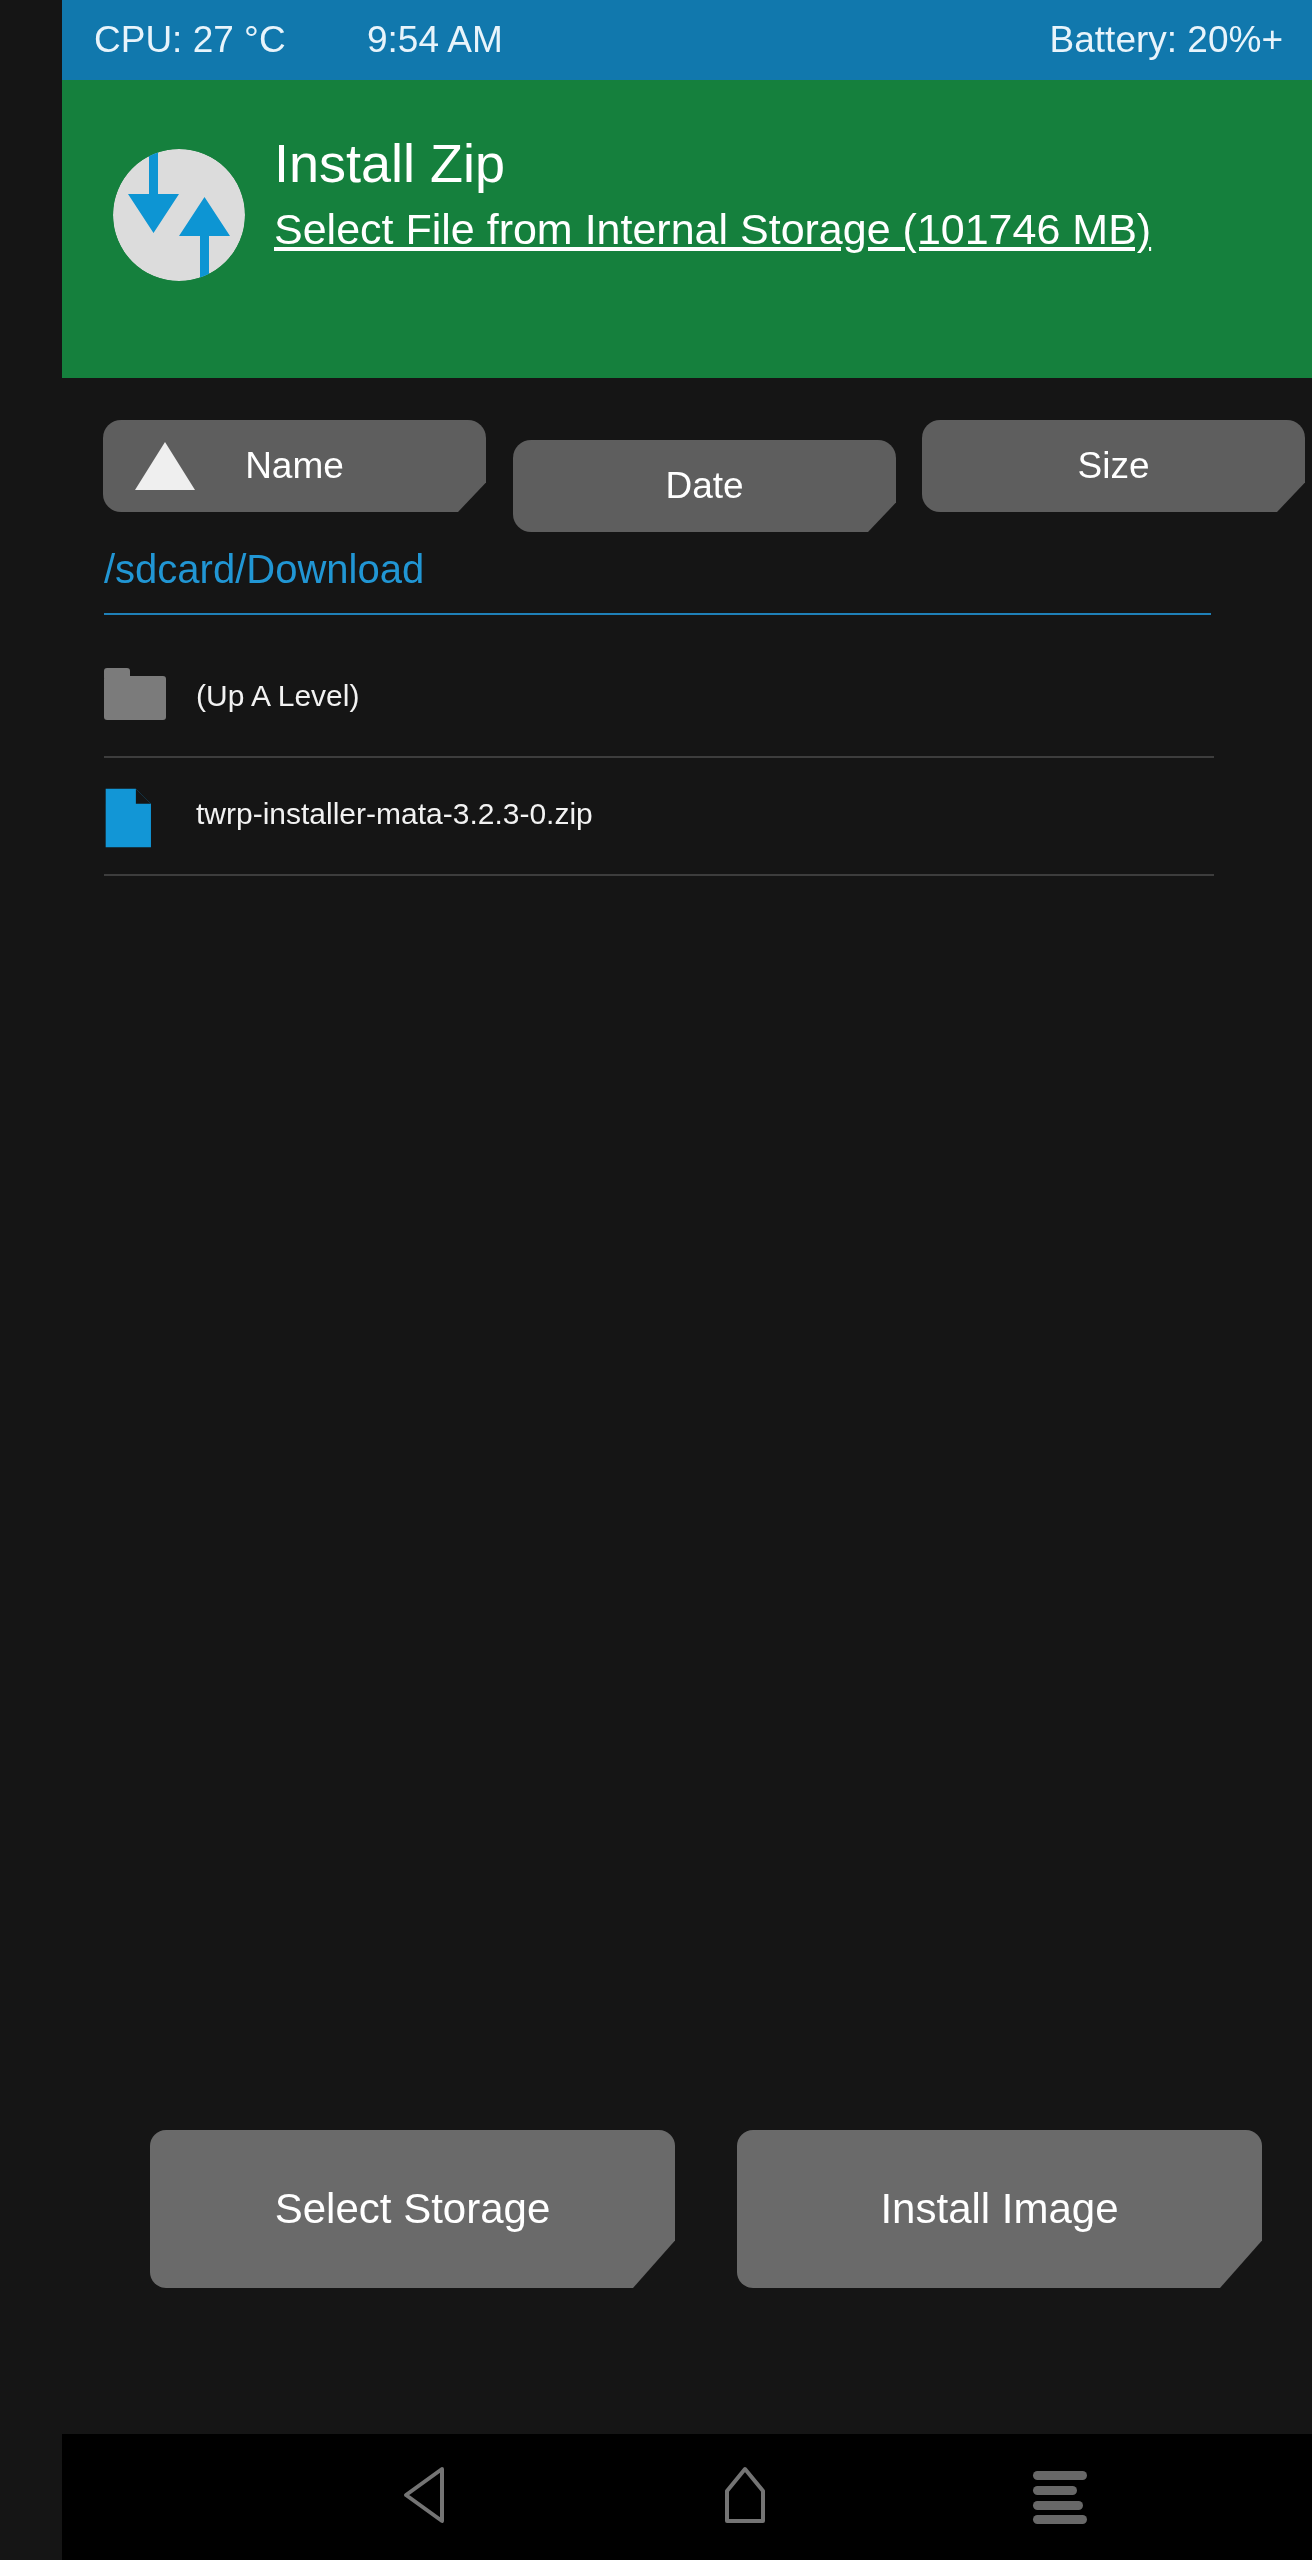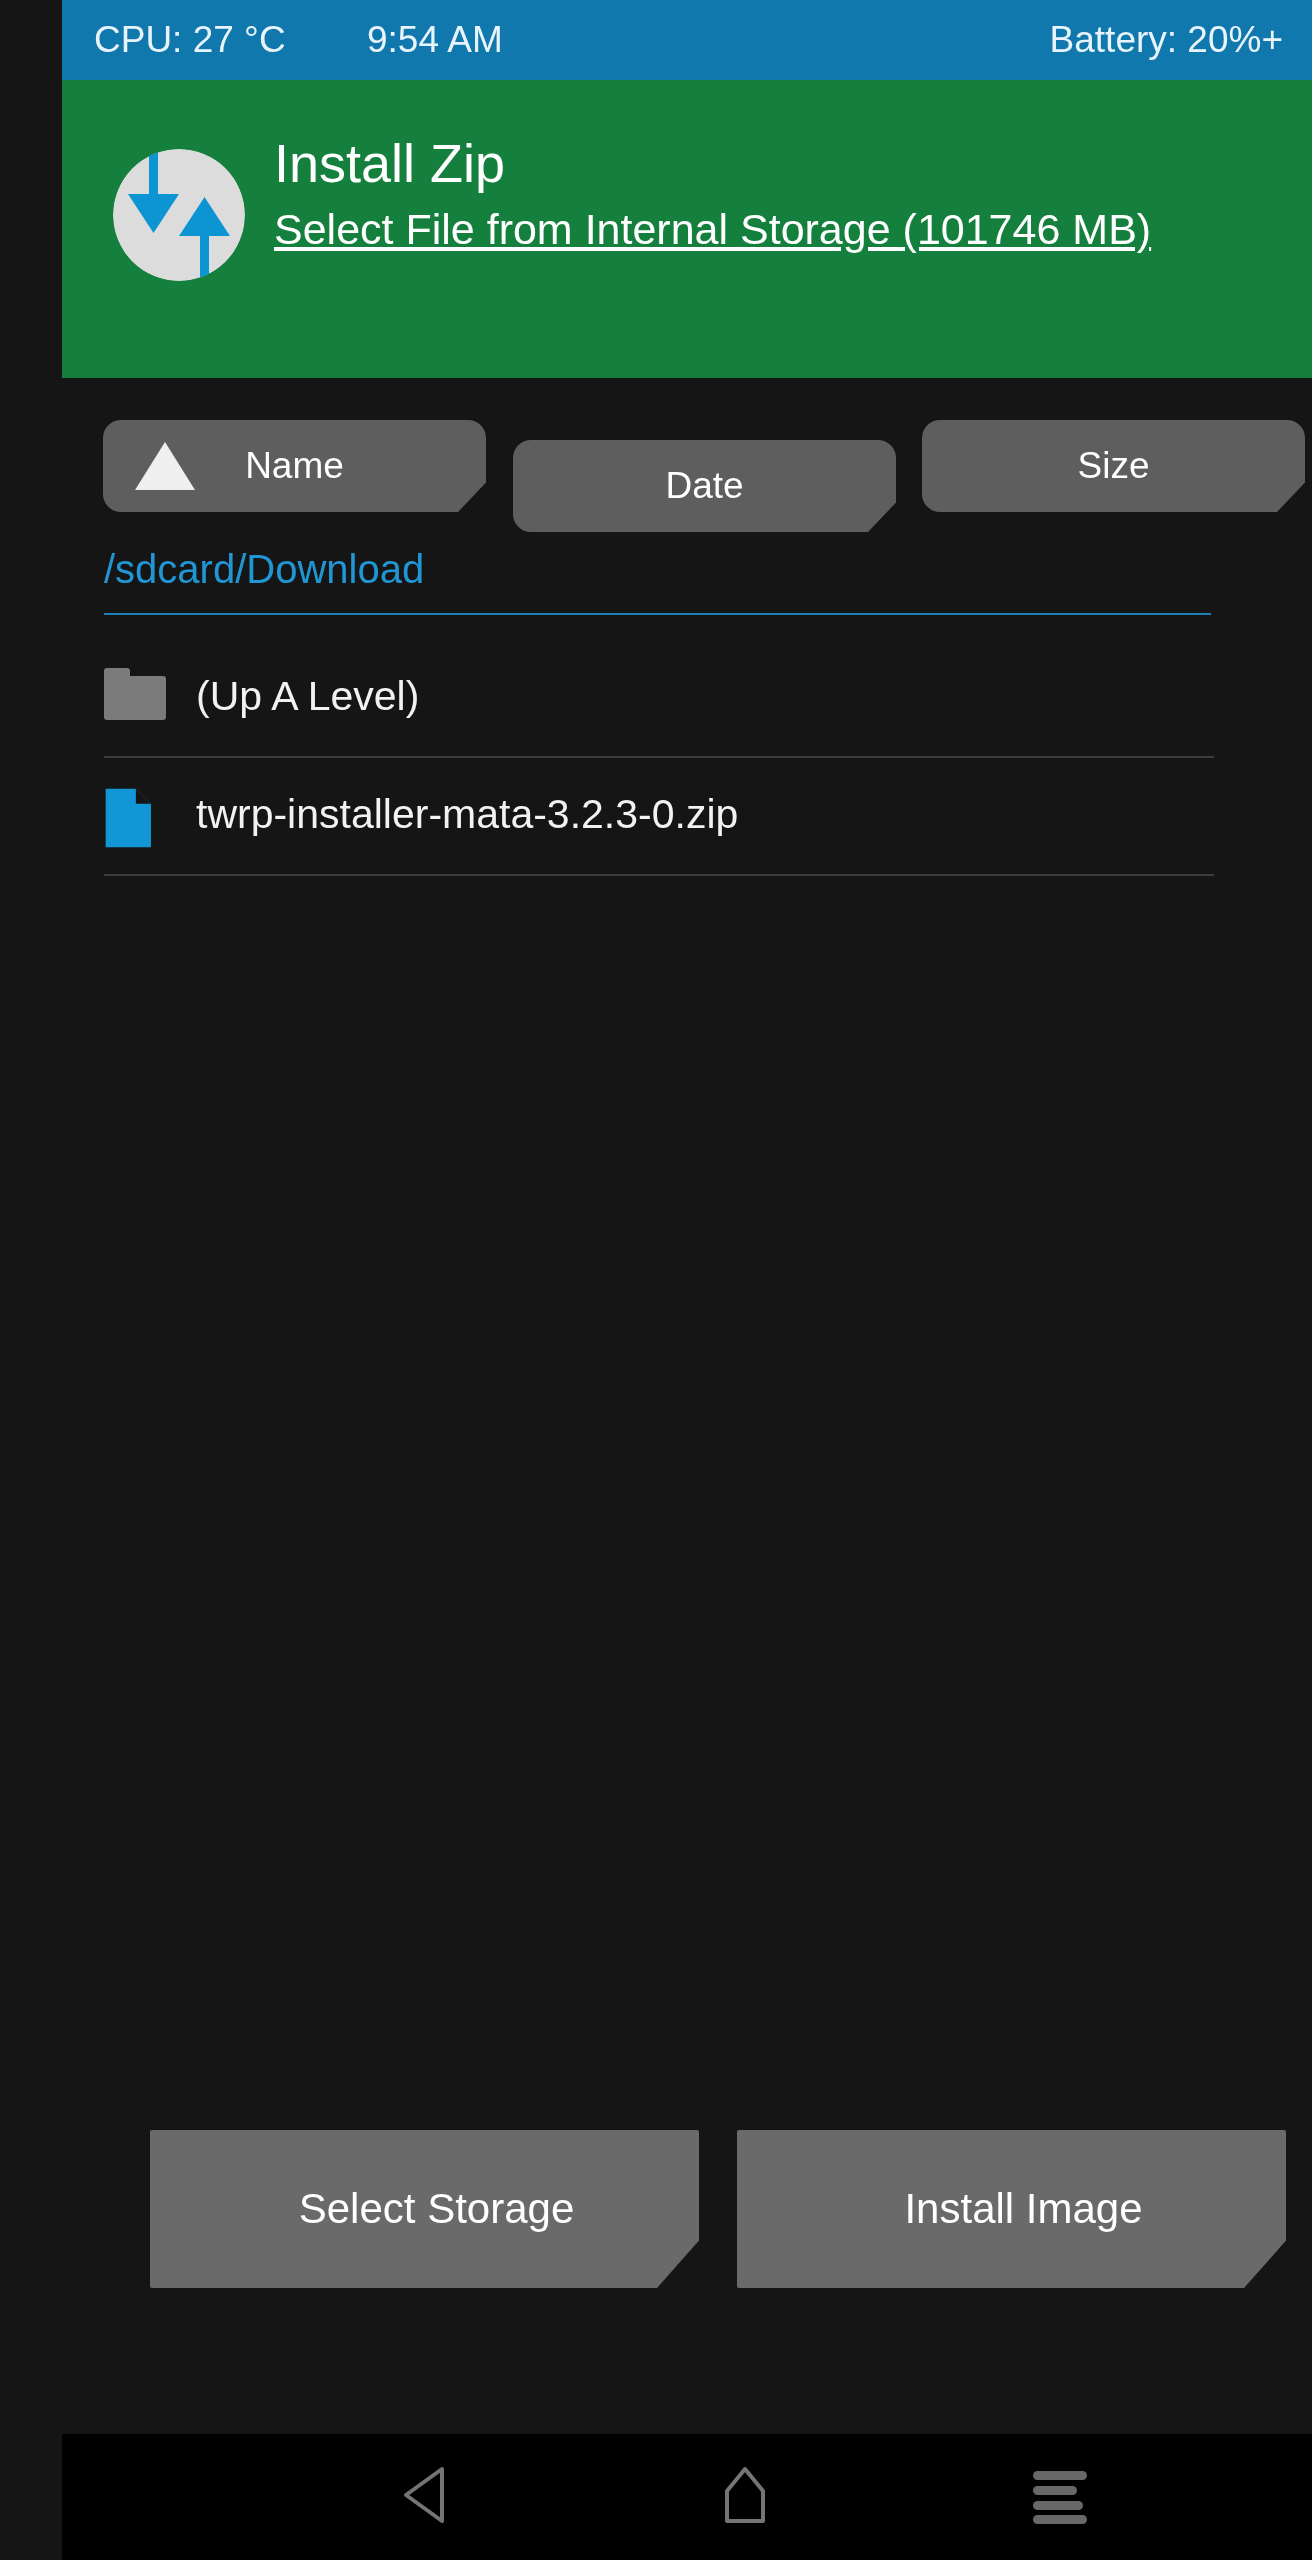--- a/index.html
+++ b/index.html
@@ -182,7 +182,7 @@
     height: 118px;
     line-height: 112px;
     color: #f2f2f2;
-    font-size: 41px;
+    font-size: 30px;
     white-space: nowrap;
   }
 

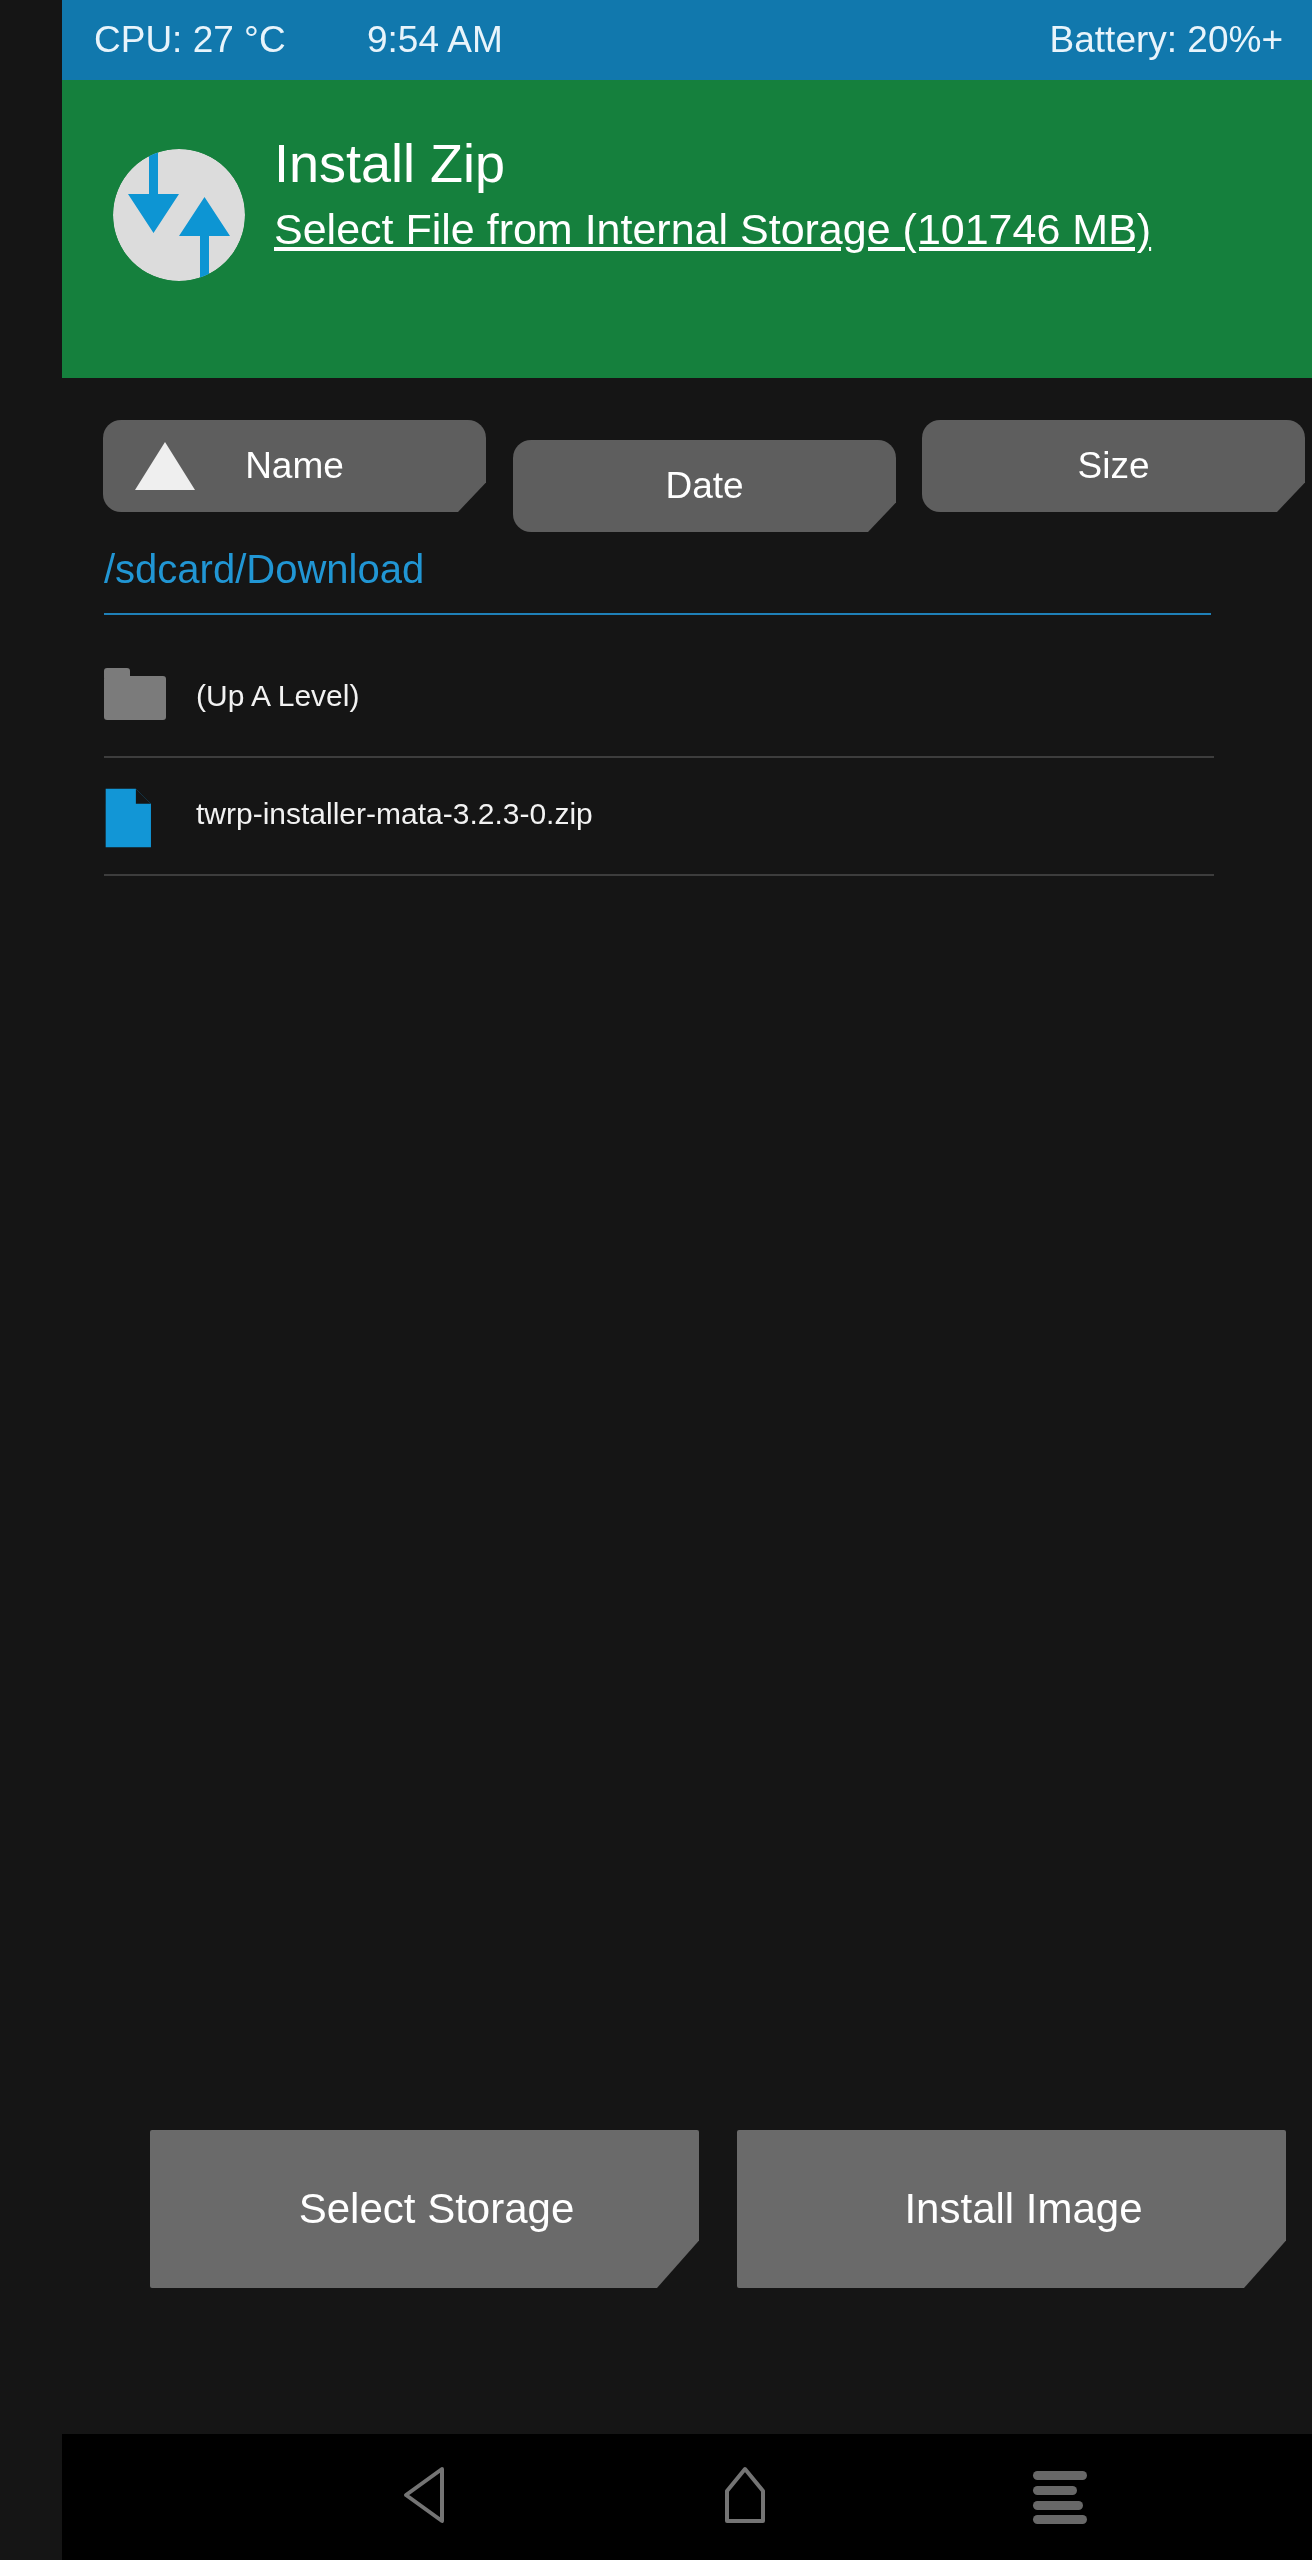--- a/index.html
+++ b/index.html
@@ -215,7 +215,7 @@
     top: 0;
     height: 158px;
     background: #6a6a6a;
-    border-radius: 2px;
+    border-radius: 16px;
     color: #ffffff;
     font-size: 42px;
     display: flex;
@@ -223,7 +223,6 @@
     justify-content: center;
     -webkit-clip-path: polygon(0 0, 100% 0, 100% 70%, calc(100% - 42px) 100%, 0 100%);
     clip-path: polygon(0 0, 100% 0, 100% 70%, calc(100% - 42px) 100%, 0 100%);
-    padding-left: 24px;
   }
   .actionbtn.a0 { left: 150px; width: 525px; }
   .actionbtn.a1 { left: 737px; width: 525px; }

